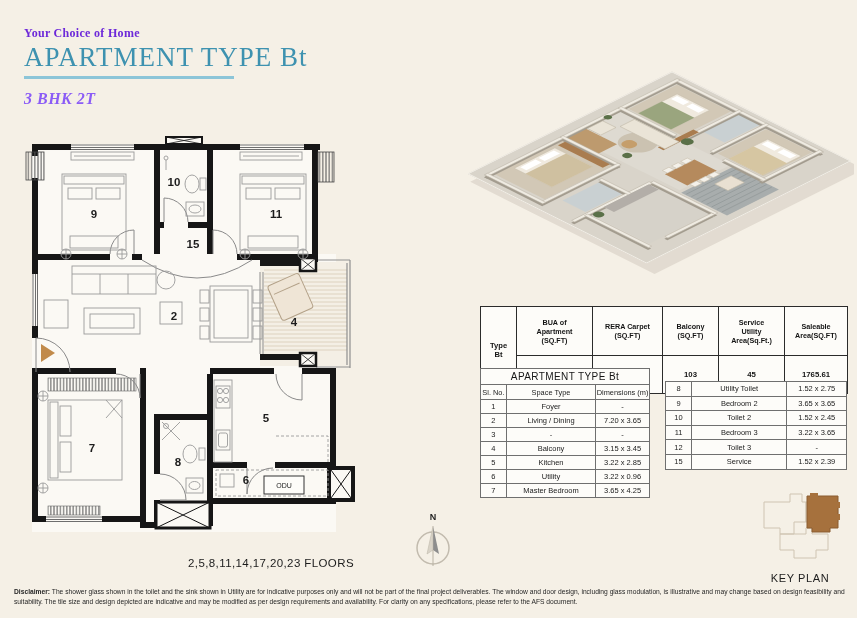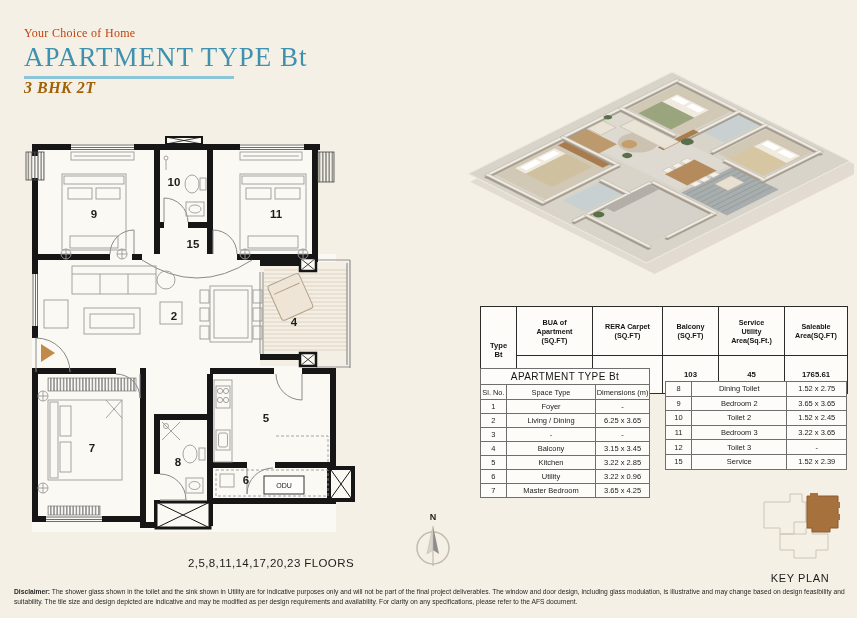--- a/index.html
+++ b/index.html
@@ -8,7 +8,7 @@
 
   
   .header{position:absolute;left:24px;top:26px;}
-  .tagline{font-family:"Liberation Serif",serif;font-weight:normal;font-size:12px;color:#c2410c;letter-spacing:.3px;}
+  .tagline{font-family:"Liberation Serif",serif;font-weight:bold;font-size:12px;color:#6d28d9;letter-spacing:.3px;}
   .title{font-family:"Liberation Serif",serif;font-size:27px;color:#3e92b0;letter-spacing:1px;margin-top:1px;}
   .title-rule{width:210px;height:3px;background:#8cc5d8;margin-top:3px;}
   .subtitle{font-family:"Liberation Serif",serif;font-style:italic;font-weight:bold;font-size:16px;color:#a16207;margin-top:0;letter-spacing:.5px;}

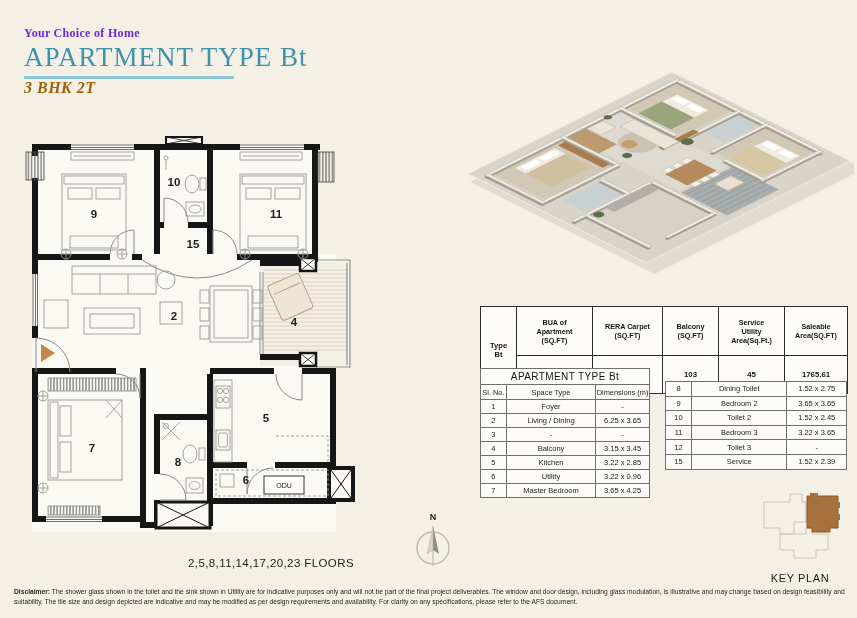--- a/index.html
+++ b/index.html
@@ -11,7 +11,7 @@
   .tagline{font-family:"Liberation Serif",serif;font-weight:bold;font-size:12px;color:#6d28d9;letter-spacing:.3px;}
   .title{font-family:"Liberation Serif",serif;font-size:27px;color:#3e92b0;letter-spacing:1px;margin-top:1px;}
   .title-rule{width:210px;height:3px;background:#8cc5d8;margin-top:3px;}
-  .subtitle{font-family:"Liberation Serif",serif;font-style:italic;font-weight:bold;font-size:16px;color:#a16207;margin-top:0;letter-spacing:.5px;}
+  .subtitle{font-family:"Liberation Serif",serif;font-style:italic;font-weight:bold;font-size:16px;color:#8b5cf6;margin-top:11px;letter-spacing:.5px;}
 
   
   .plan-wrap{position:absolute;left:14px;top:136px;width:352px;height:404px;}

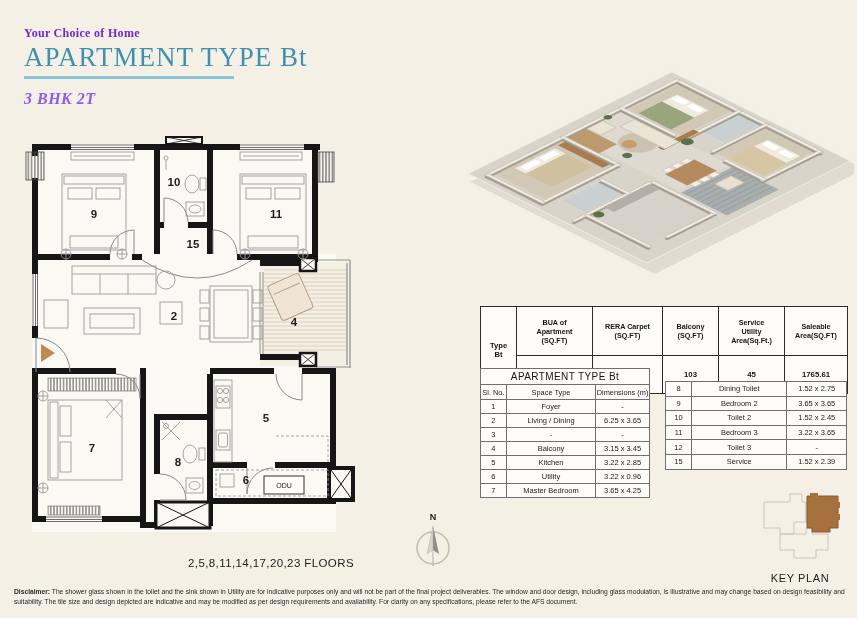--- a/index.html
+++ b/index.html
@@ -489,7 +489,7 @@
       <tbody id="space-right-body">
           <tr>
             <td>8</td>
-            <td>Dining Toilet</td>
+            <td>Utility Toilet</td>
             <td>1.52 x 2.75</td>
           </tr>
           <tr>

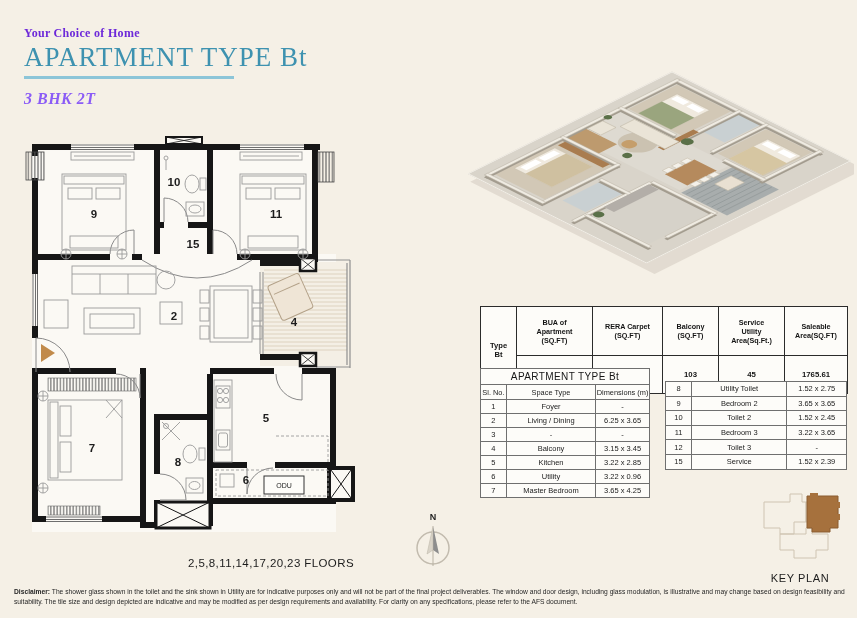--- a/index.html
+++ b/index.html
@@ -450,7 +450,7 @@
           <tr>
             <td>2</td>
             <td>Living / Dining</td>
-            <td>6.25 x 3.65</td>
+            <td>7.20 x 3.65</td>
           </tr>
           <tr>
             <td>3</td>

